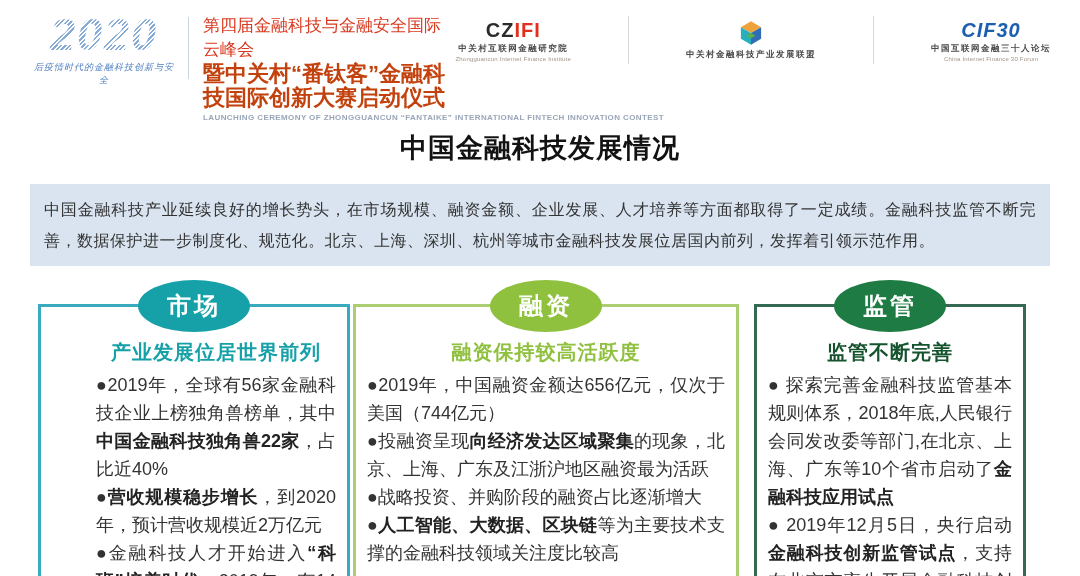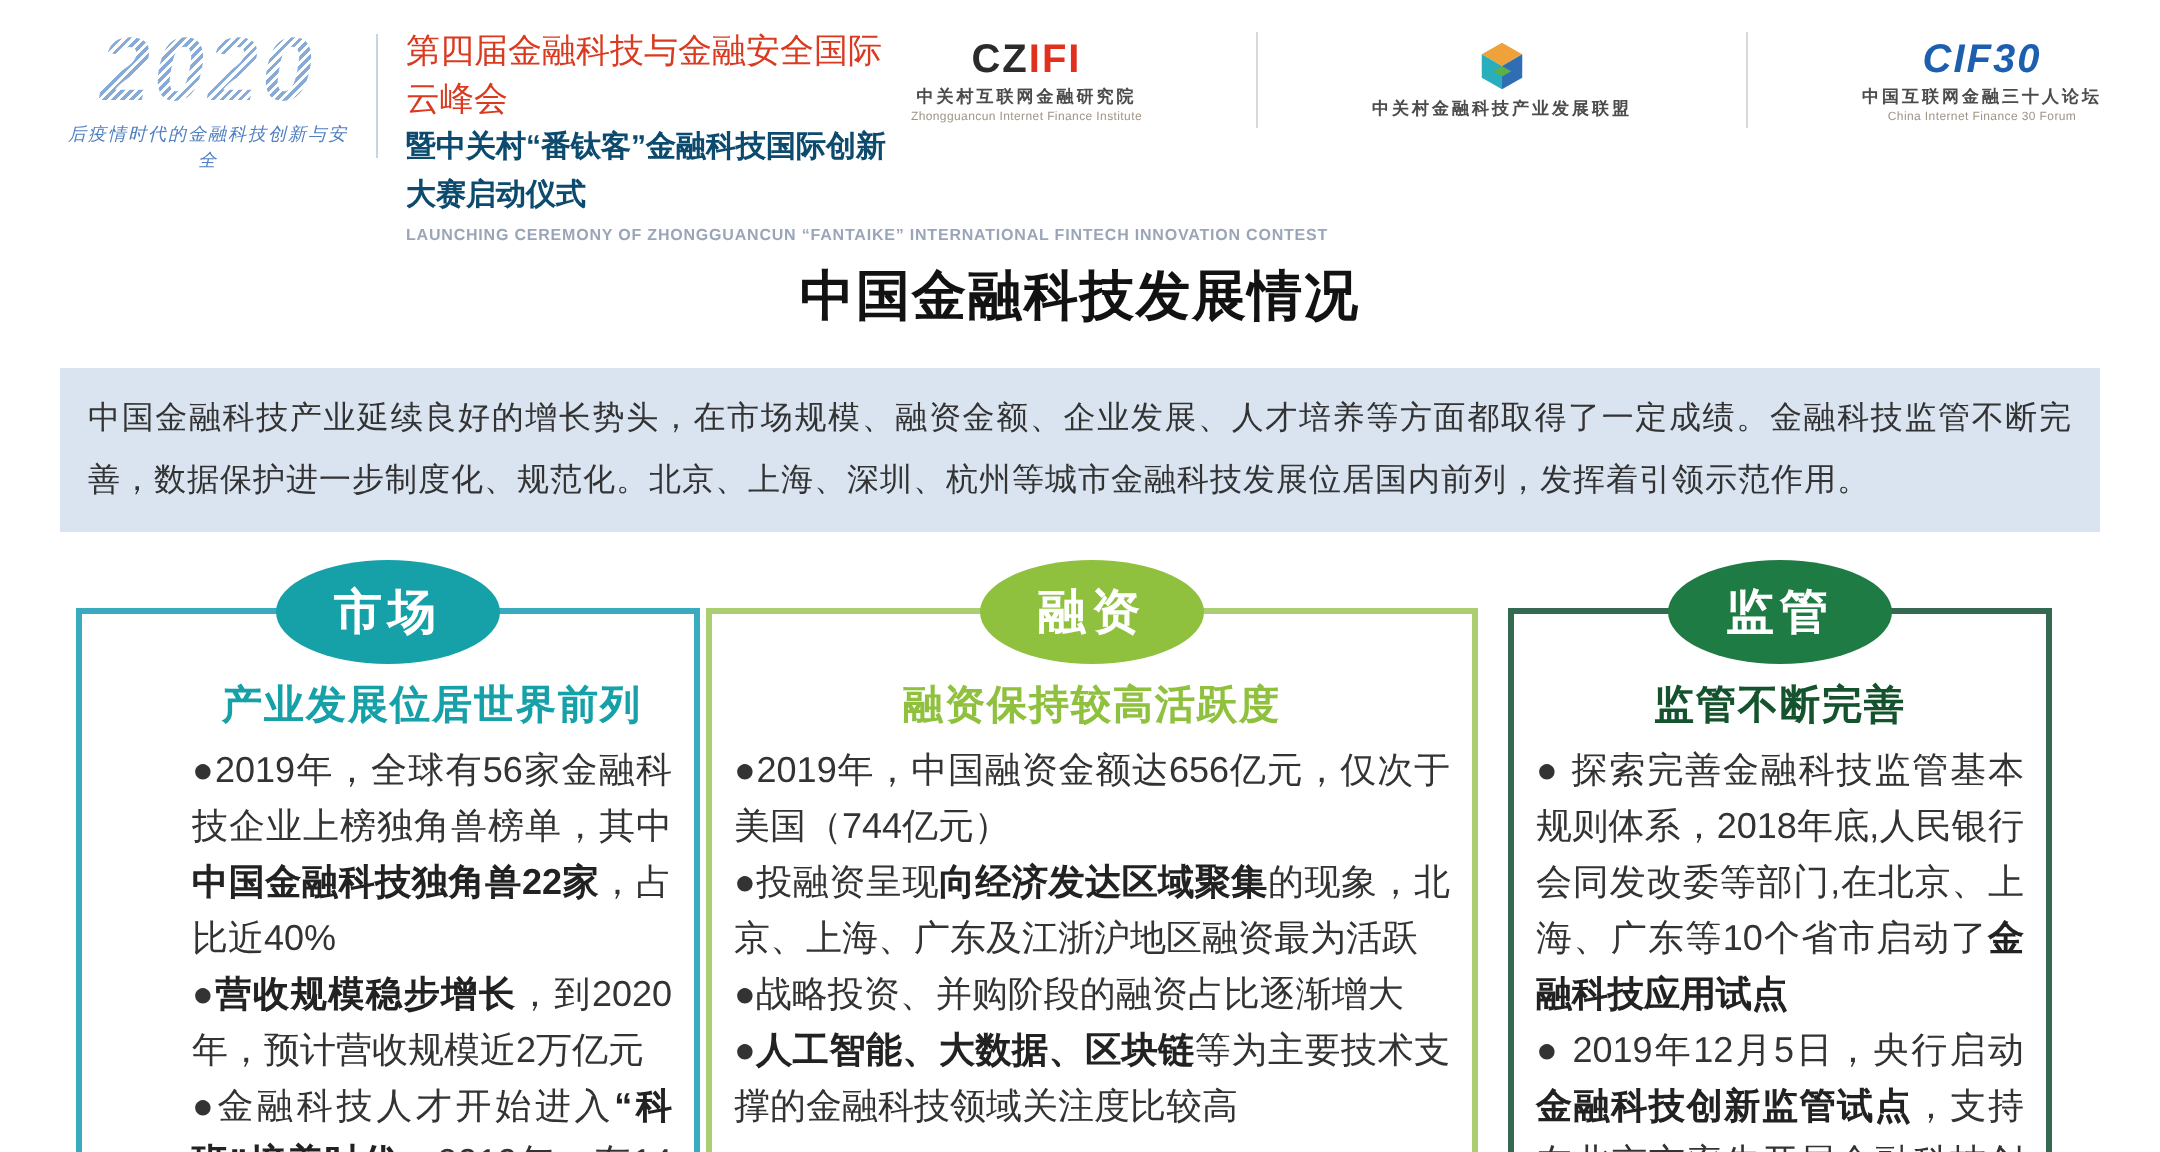--- a/index.html
+++ b/index.html
@@ -16,7 +16,7 @@
   .vdiv{width:1px;height:62px;background:#c9d4e2;margin:5px 14px 0 10px;flex:0 0 auto;}
   .titles{flex:1 1 auto;padding-top:2px;min-width:0;}
   .t-red{color:#d93a20;font-weight:400;font-size:17px;line-height:24px;}
-  .t-blue{color:#0c4a6e;font-weight:800;font-size:15px;line-height:24px;}
+  .t-blue{color:#c2410c;font-weight:800;font-size:22px;line-height:24px;}
   .t-en{color:#9aa6b8;font-size:8px;letter-spacing:.4px;margin-top:3px;font-weight:600;white-space:nowrap;}
   .logos{display:flex;align-items:center;flex:0 0 auto;margin-top:4px;gap:48px;}
   .logo-block{text-align:center;padding:0 9px;}

